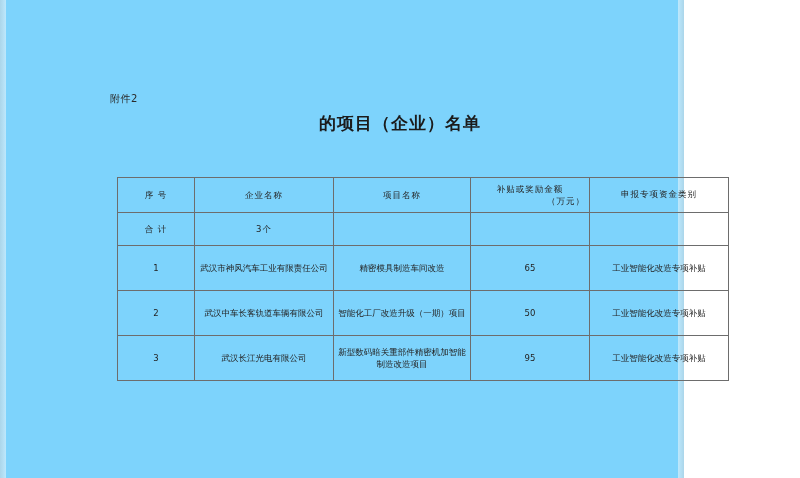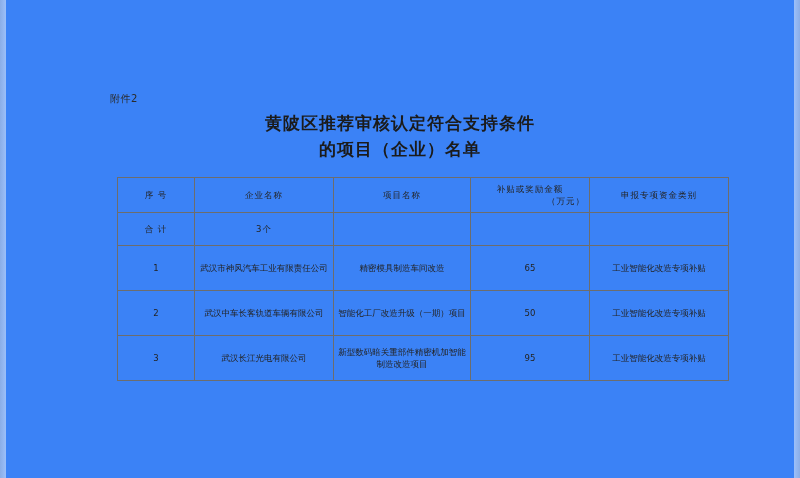--- a/index.html
+++ b/index.html
@@ -16,9 +16,9 @@
   }
   .page {
     position: relative;
-    width: 800px;
+    width: 684px;
     height: 478px;
-    background: #3b82f6;
+    background: #7dd3fc;
   }
   
   .scan-edge-left {

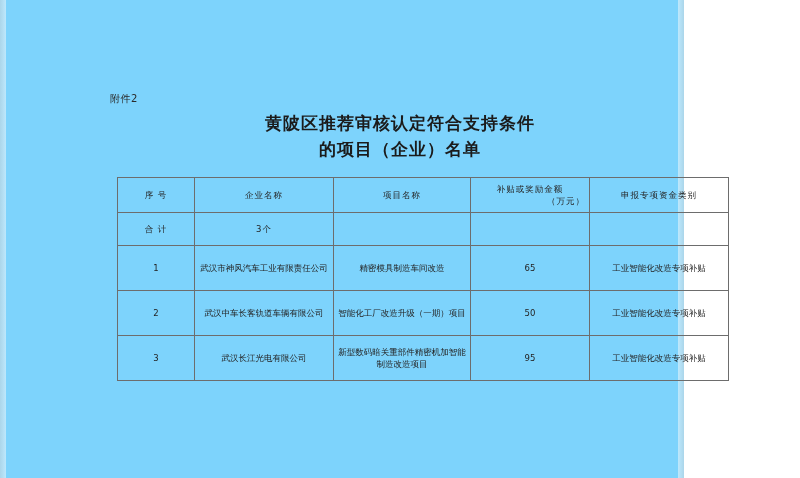--- a/index.html
+++ b/index.html
@@ -115,7 +115,6 @@
   <div class="attach-label">附件2</div>
 
   <div class="doc-title">
-    <span>黄陂区推荐审核认定符合支持条件</span>
     <span class="line2">的项目（企业）名单</span>
   </div>
 

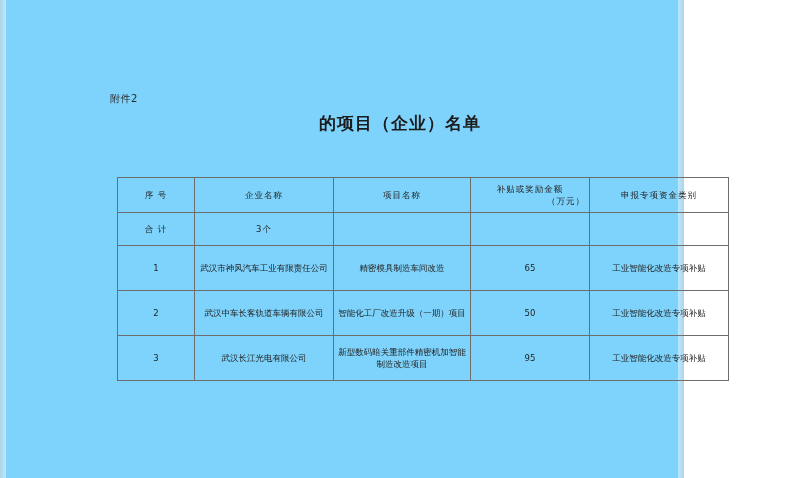--- a/index.html
+++ b/index.html
@@ -85,7 +85,7 @@
   .col-company { width: 130px; }
   .col-project { width: 128px; }
   .col-amount  { width: 110px; margin-left: 12px; }
-  .col-type    { width: 130px; }
+  .col-type    { width: 130px; font-family: Liberation Mono, monospace; }
 
   .row-total td {
     height: 26px;

